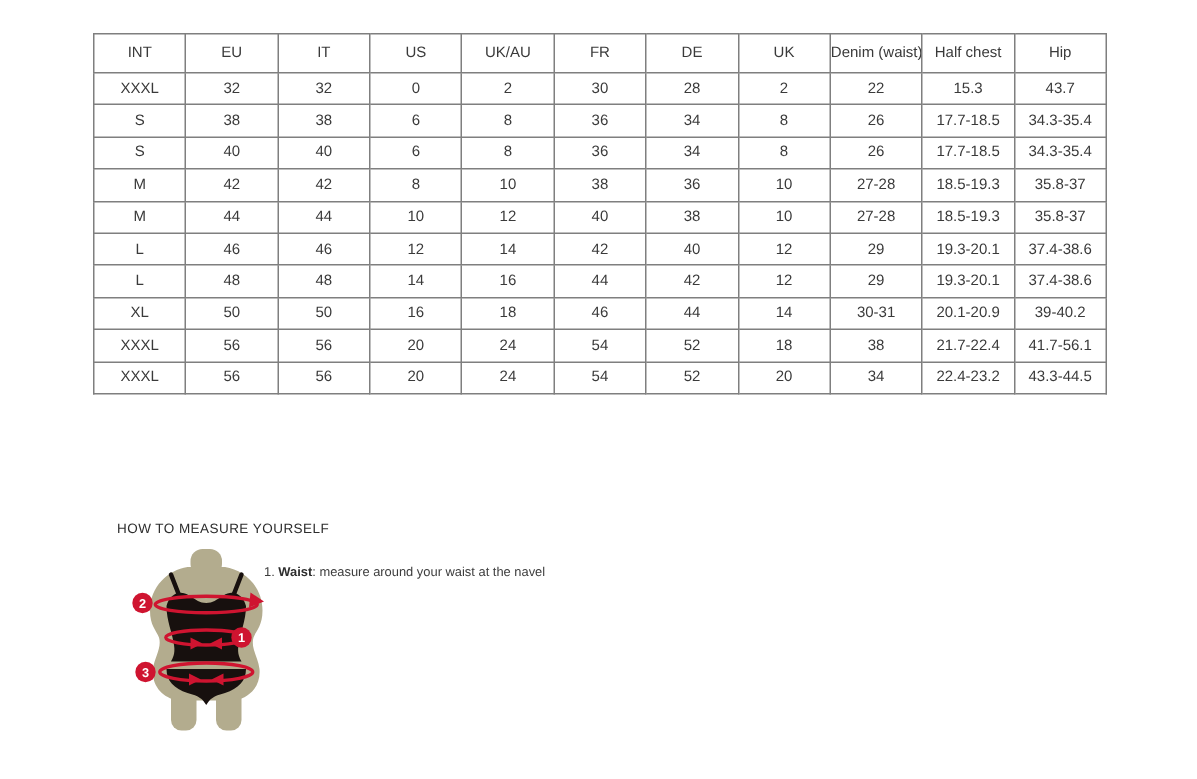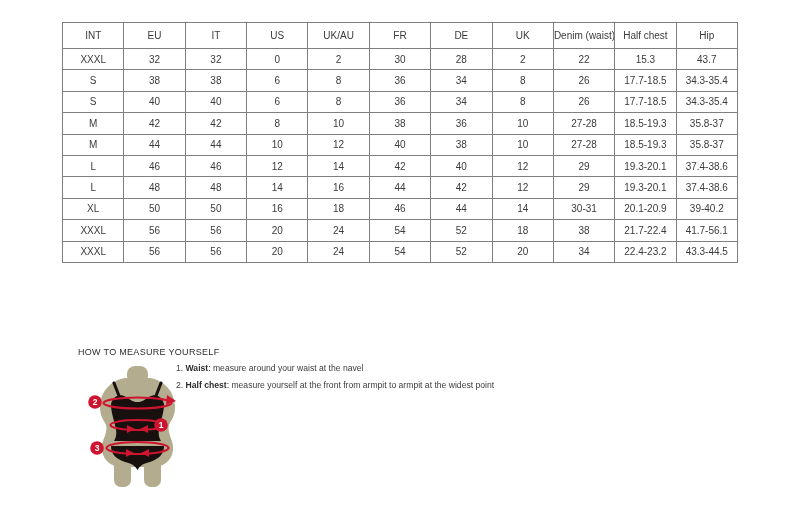--- a/index.html
+++ b/index.html
@@ -32,7 +32,7 @@
     font-size:9px; font-weight:400; color:#2d2d2d; letter-spacing:.3px;
   }
   .figure{ position:absolute; left:80px; top:362px; width:115px; height:127px; }
-  .steps{ position:absolute; left:176px; top:360px; width:420px; }
+  .steps{ position:absolute; left:176px; top:373px; width:420px; }
   .step{ font-size:8.6px; color:#3c3c3c; line-height:17.4px; white-space:nowrap; }
   .step b{ color:#2d2d2d; }
 

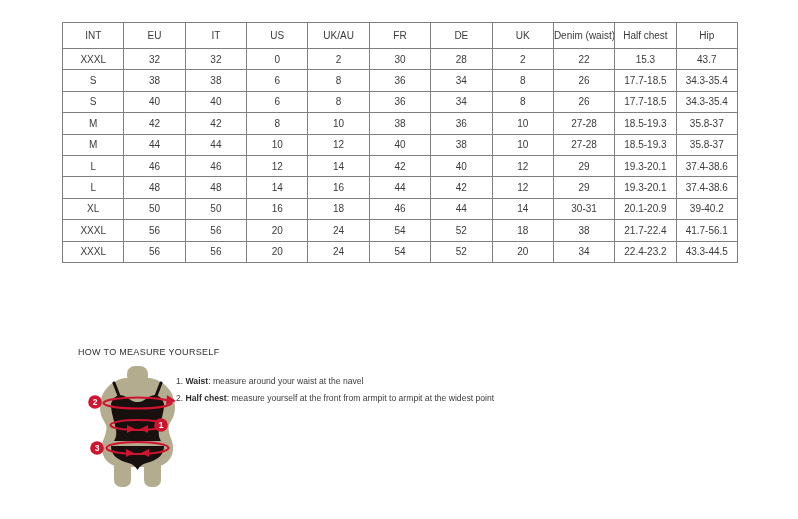--- a/index.html
+++ b/index.html
@@ -252,7 +252,6 @@
 
   <div class="steps">
       <div class="step">1. <b>Waist</b>: measure around your waist at the navel</div>
-      <div class="step">2. <b>Half chest</b>: measure yourself at the front from armpit to armpit at the widest point</div>
     </div>
 
 </div>

